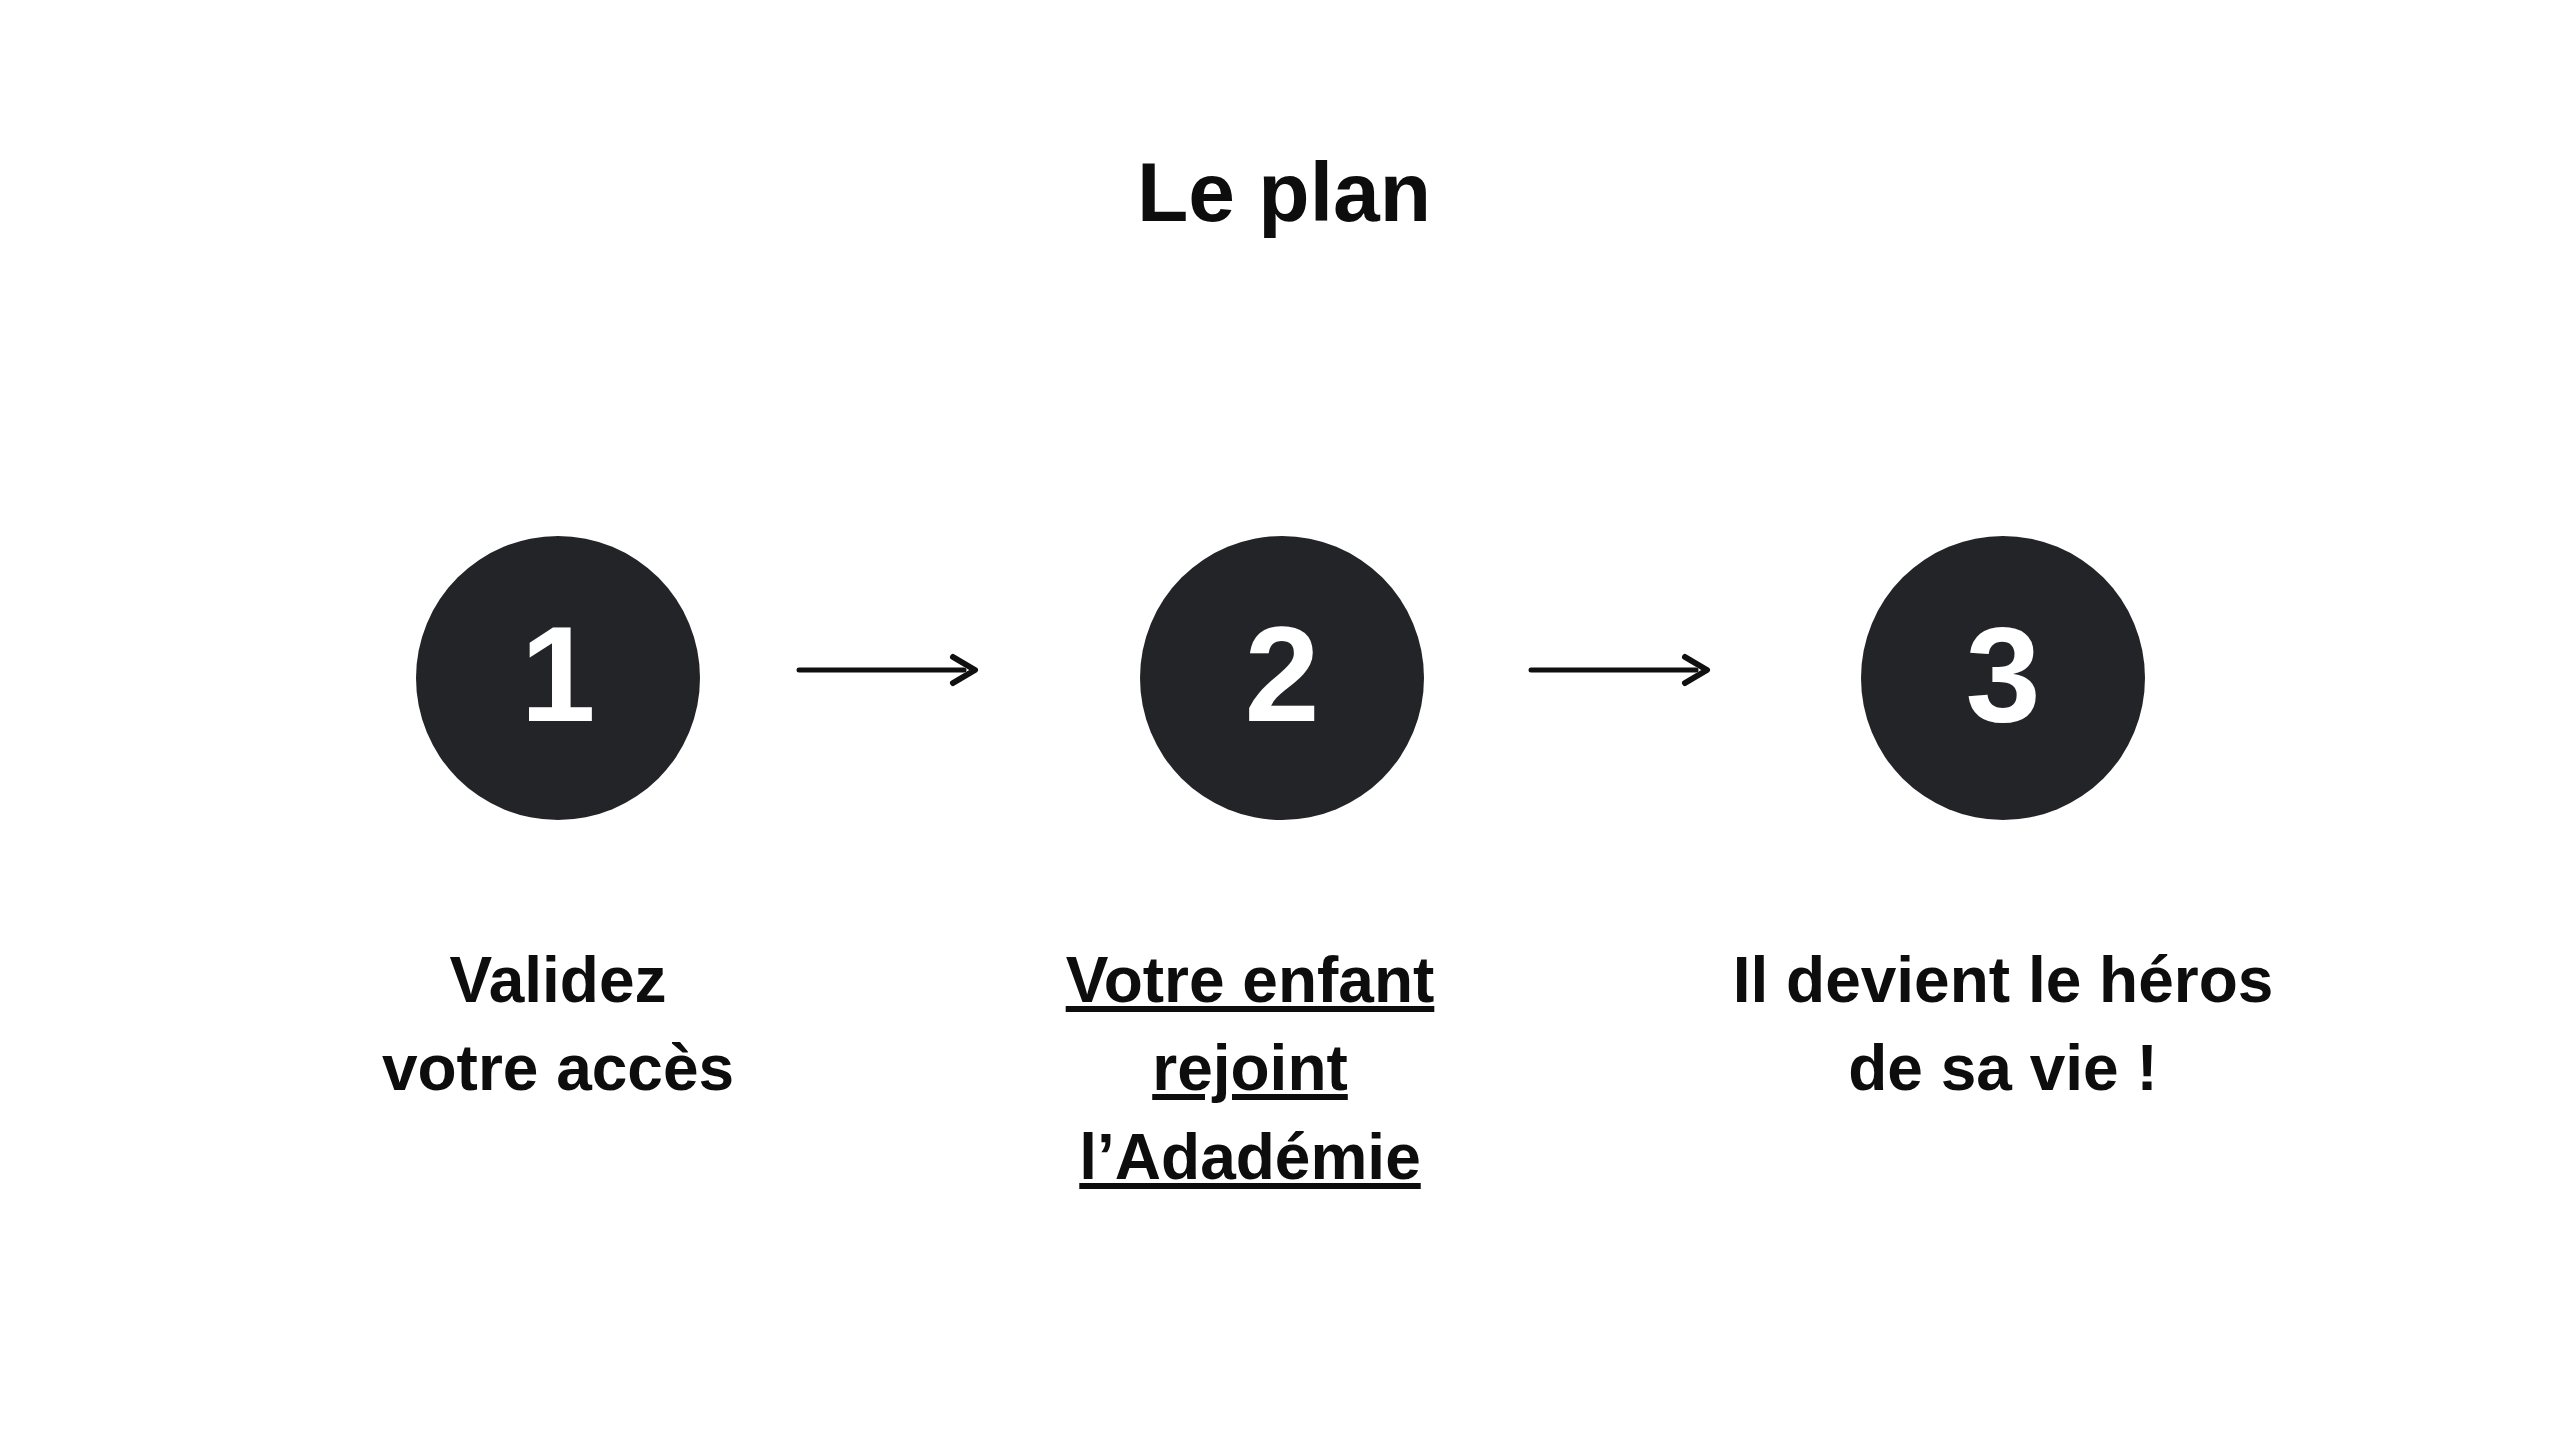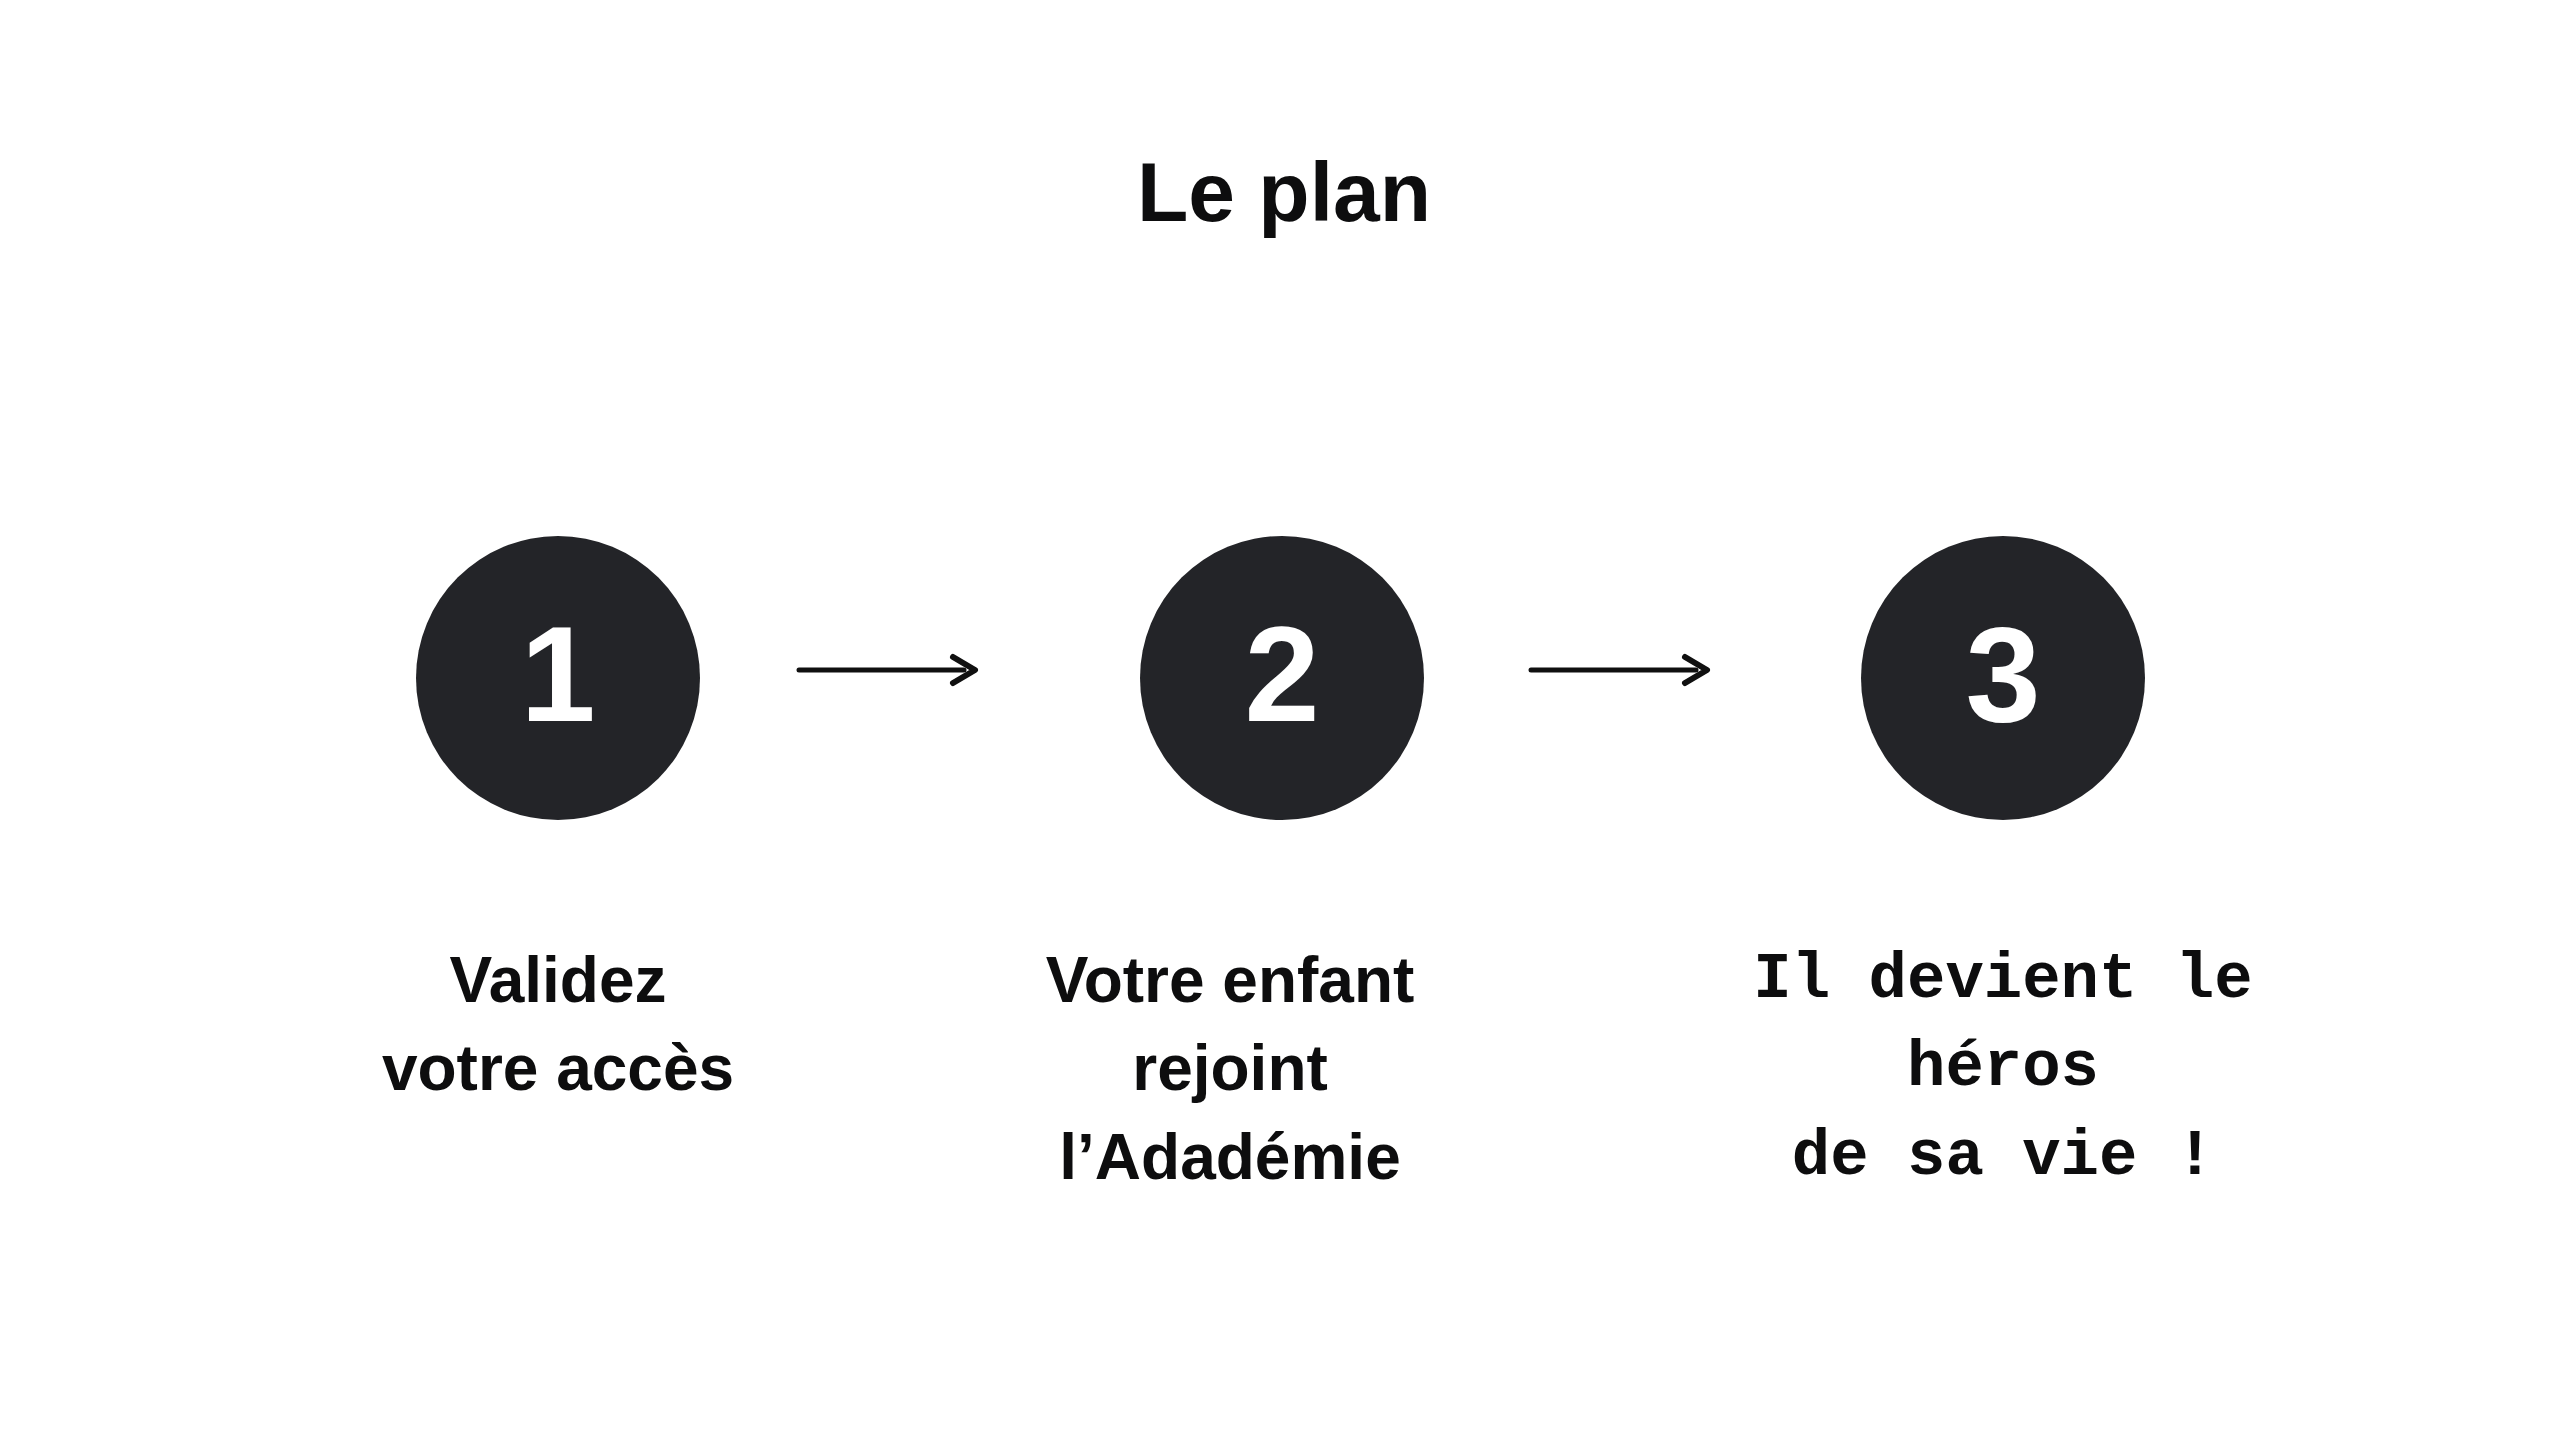--- a/index.html
+++ b/index.html
@@ -68,7 +68,7 @@
     white-space: pre-line;
   }
   .cap1 { left: 208px; }
-  .cap2 { left: 880px; }
+  .cap2 { left: 900px; text-decoration: underline; }
   .cap3 { left: 1653px; font-family: Liberation Mono, monospace; }
 </style>
 </head>

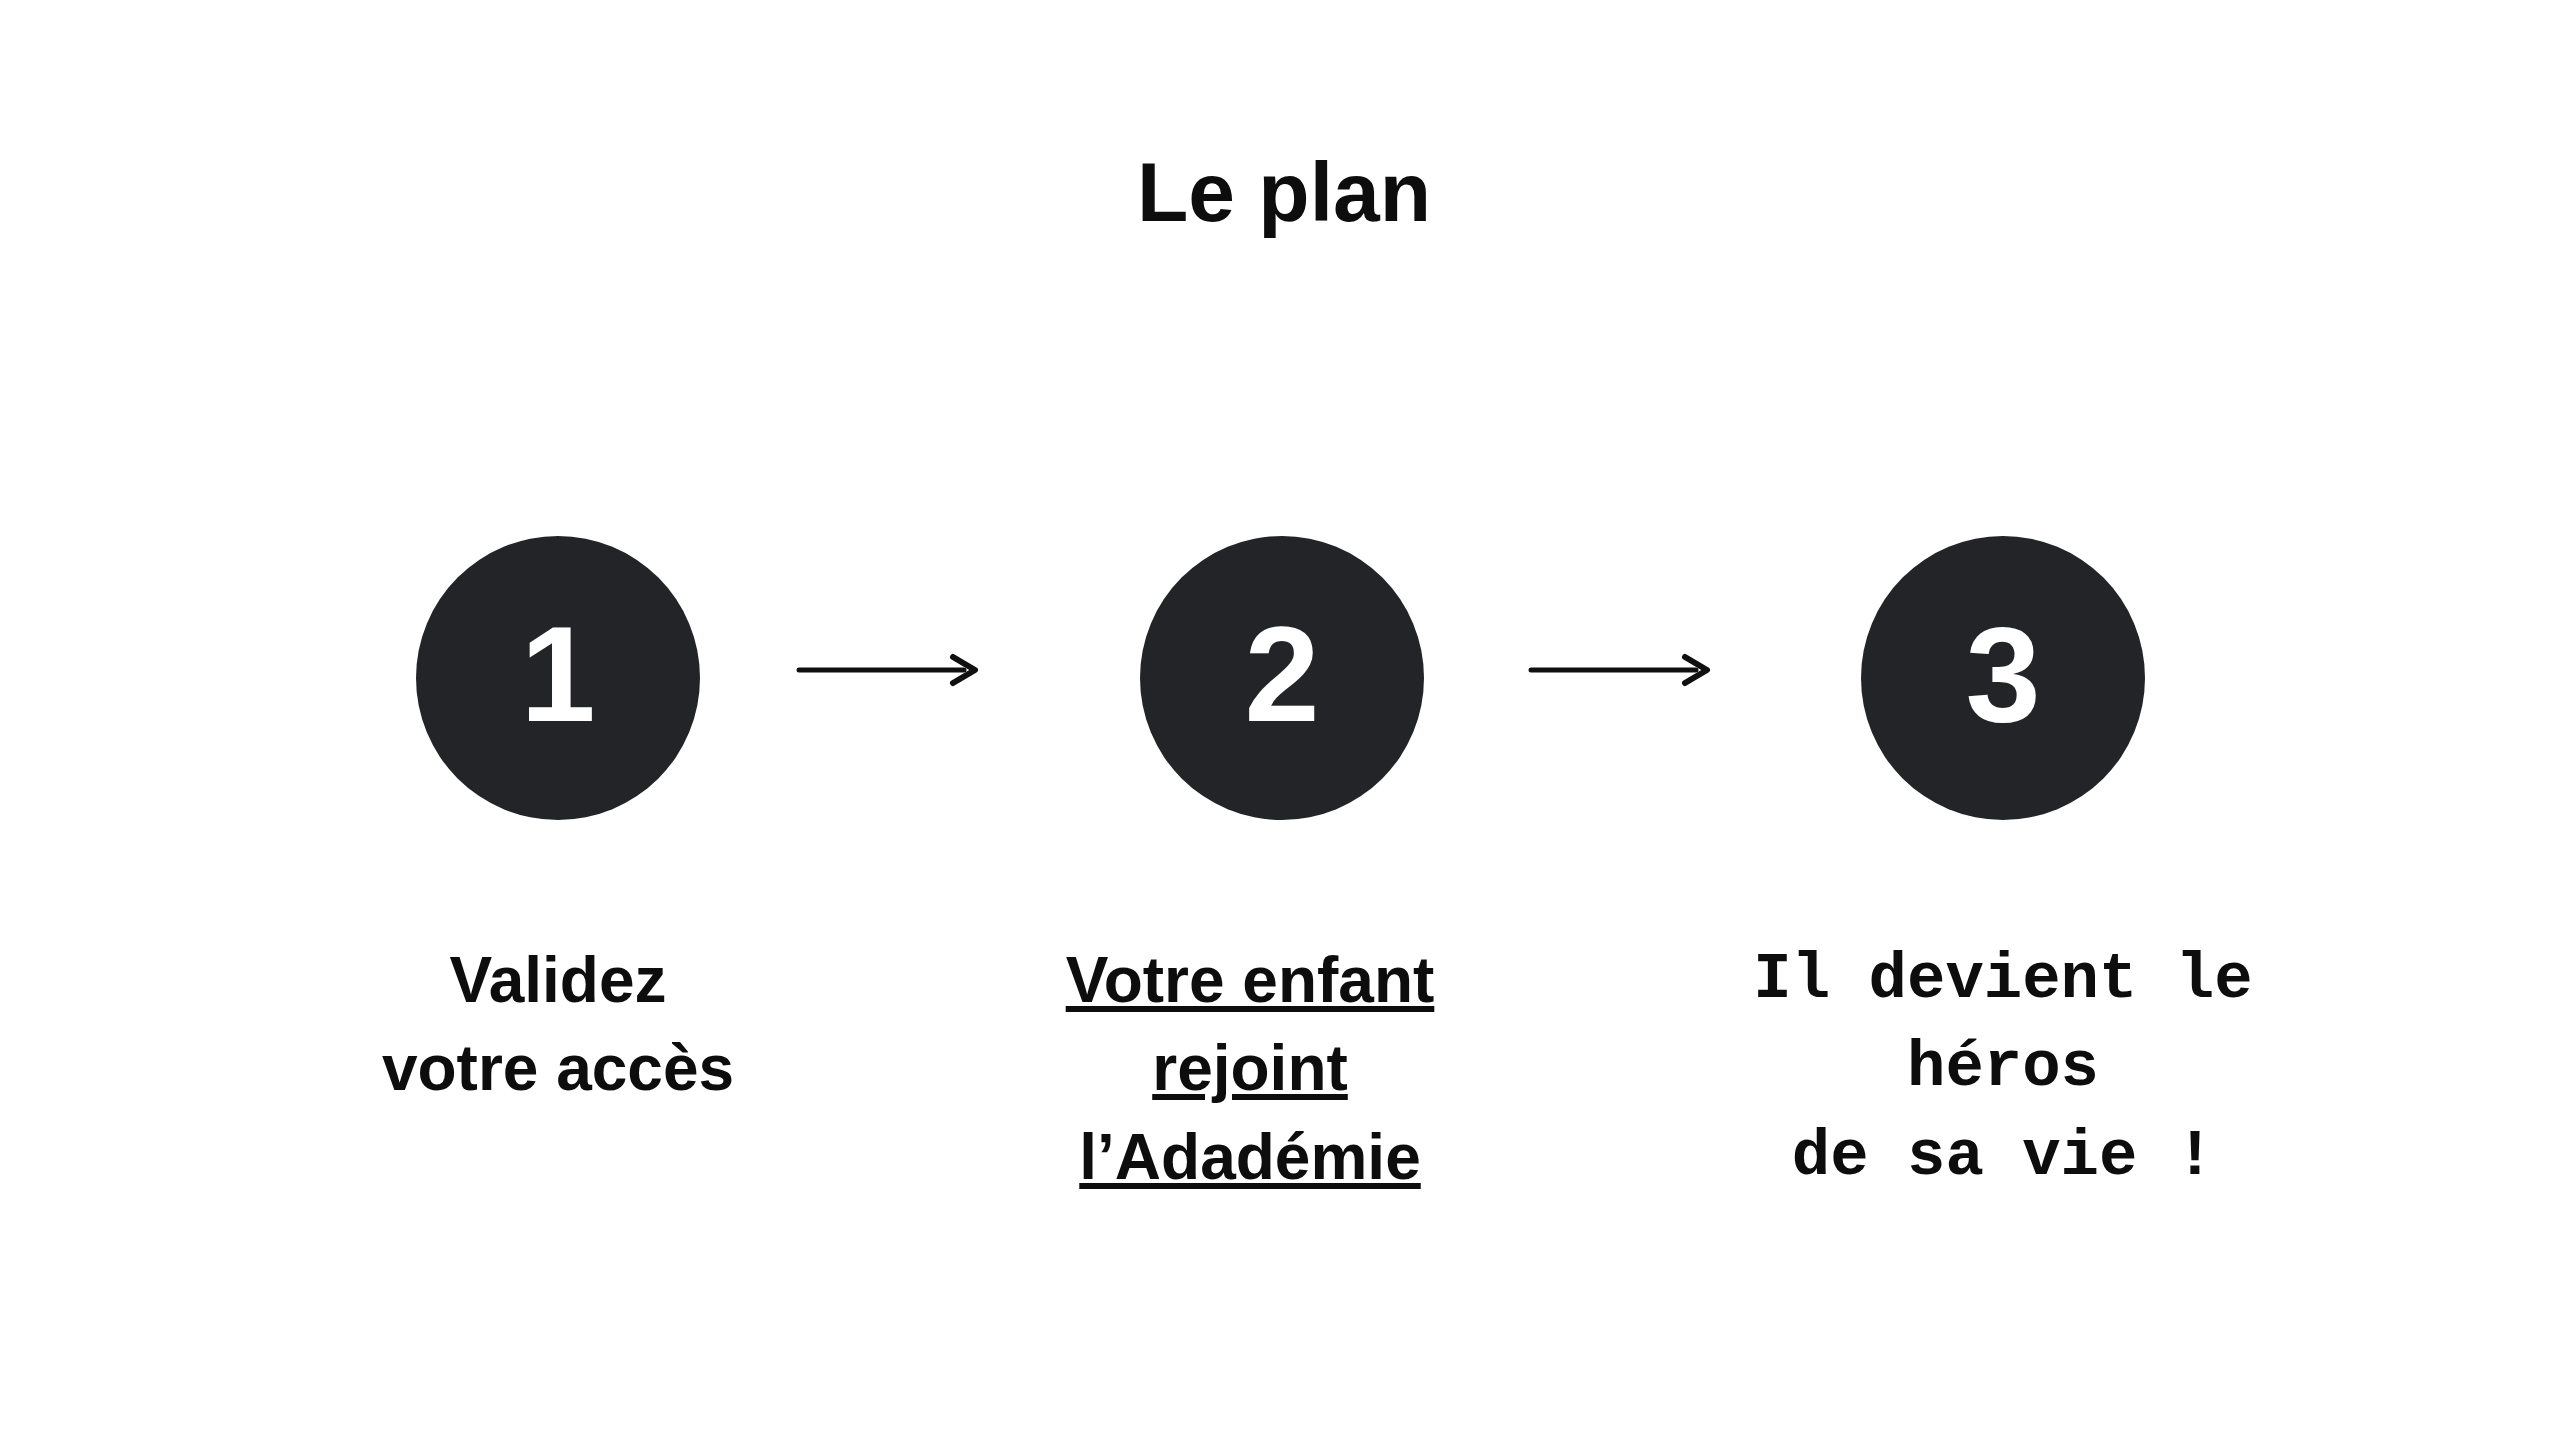--- a/index.html
+++ b/index.html
@@ -69,7 +69,7 @@
   }
   .cap1 { left: 208px; }
   .cap2 { left: 900px; text-decoration: underline; }
-  .cap3 { left: 1653px; font-family: Liberation Mono, monospace; }
+  .cap3 { left: 1653px; }
 </style>
 </head>
 <body>

